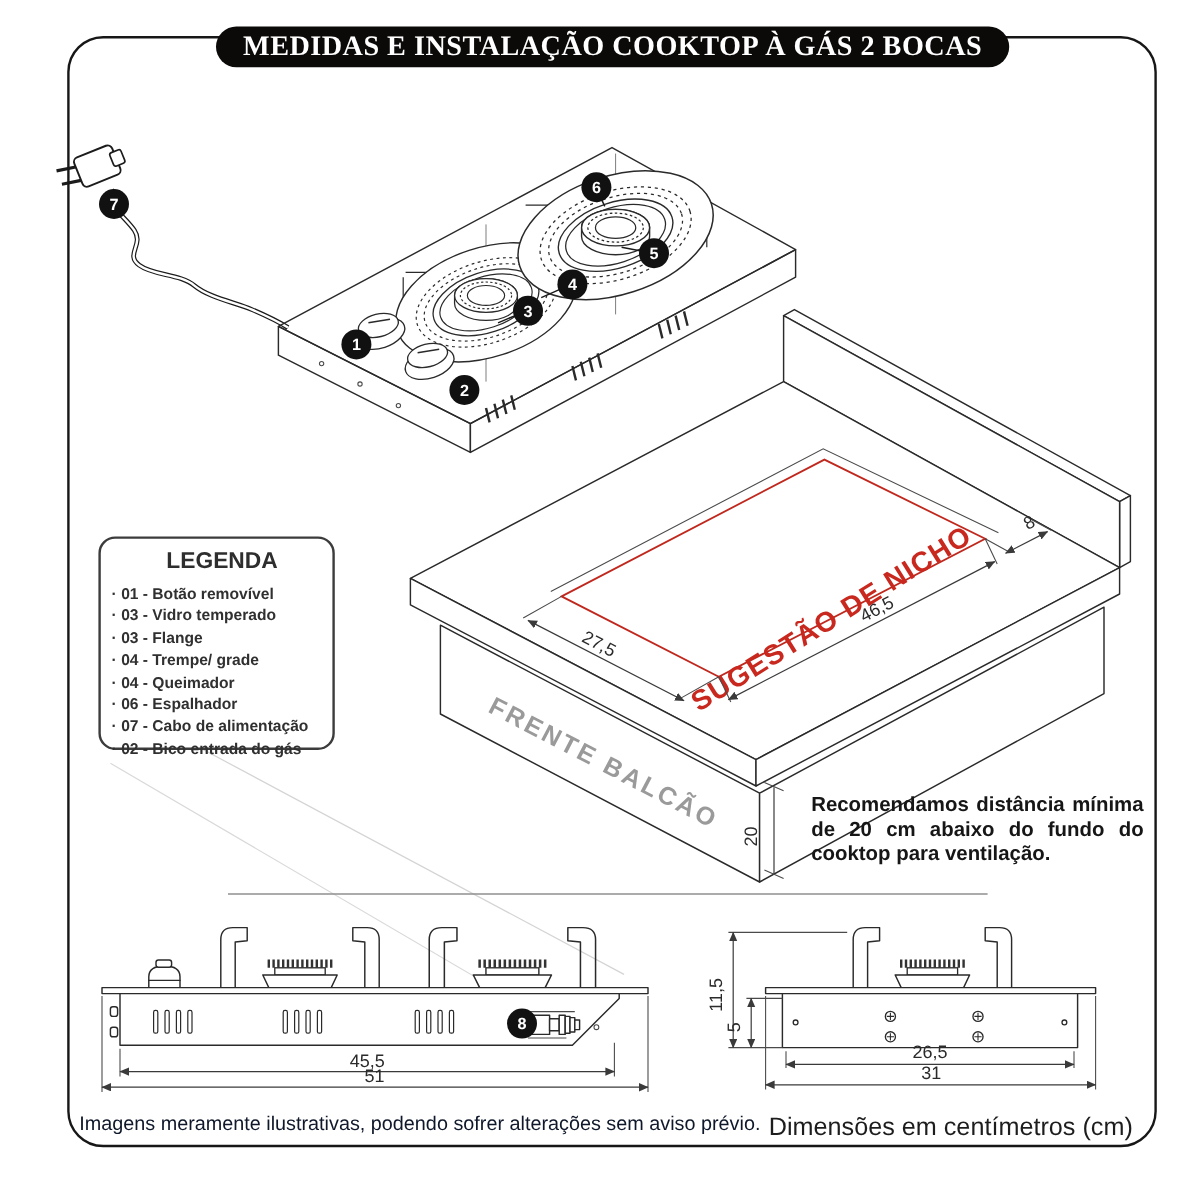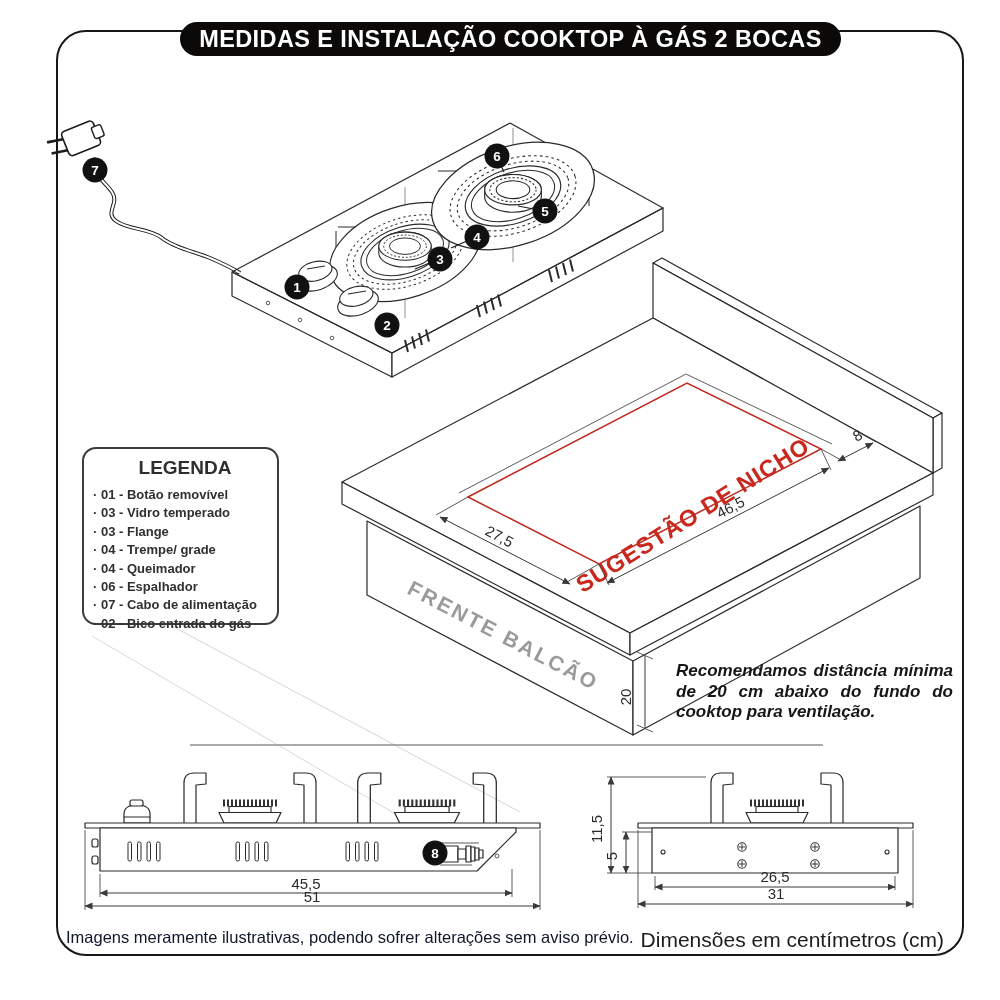--- a/index.html
+++ b/index.html
@@ -8,7 +8,7 @@
   .frame{position:absolute;left:56px;top:30px;width:904px;height:922px;
          border:2.6px solid #171717;border-radius:30px;}
   .titlebar{position:absolute;left:180px;top:22px;width:661px;height:34px;background:#0c0a09;
-            border-radius:17px;display:flex;align-items:center;justify-content:center;}
+            border-radius:17px;display:flex;align-items:center;justify-content:center;font-family:Liberation Serif, serif;}
   .titlebar span{color:#fff;font-weight:bold;font-size:23.5px;letter-spacing:.4px;white-space:nowrap;}
   svg{position:absolute;overflow:visible;}
   .ln{stroke:#2a2a2a;stroke-width:1.2;fill:none;stroke-linejoin:round;stroke-linecap:round;}

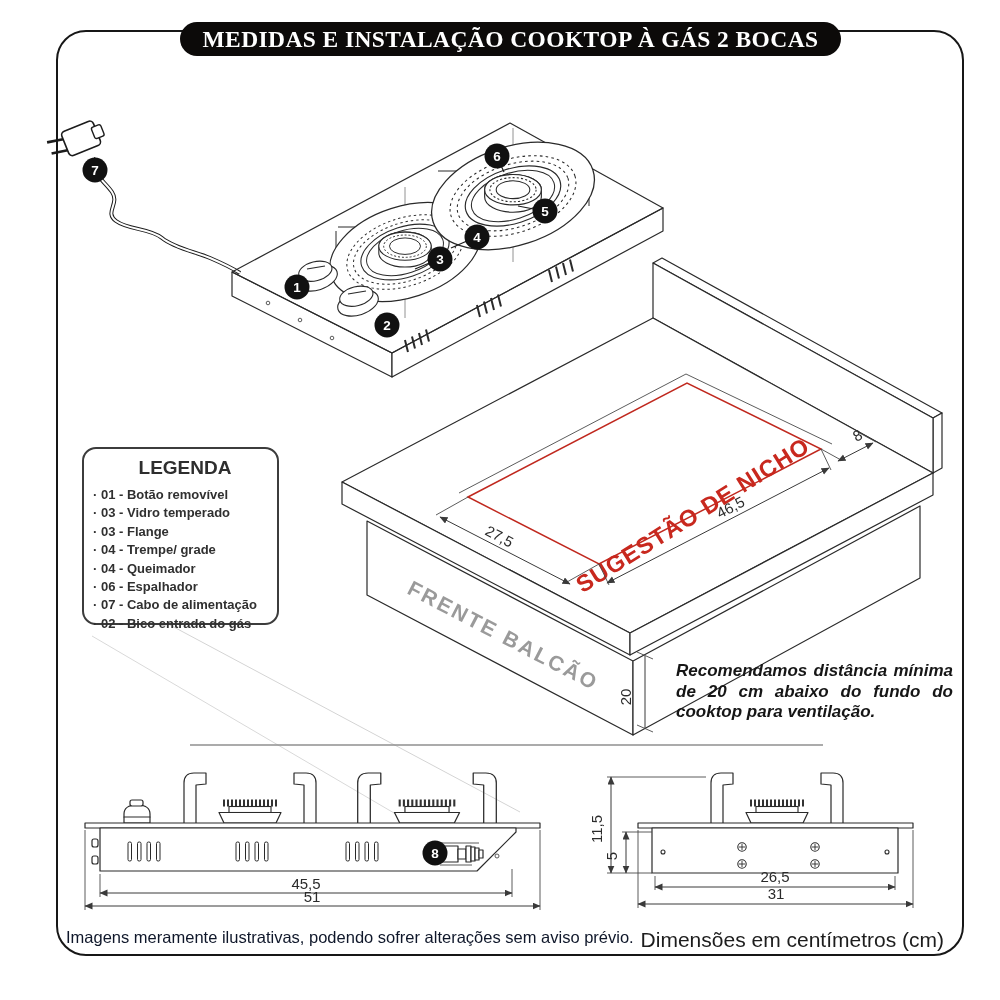--- a/index.html
+++ b/index.html
@@ -21,7 +21,7 @@
   .legend .lg-title{text-align:center;font-weight:bold;font-size:19px;color:#2e2e2e;margin-bottom:7px;}
   .legend .lg-item{font-size:13px;font-weight:bold;color:#303030;line-height:18.4px;white-space:nowrap;}
   .reco{position:absolute;left:676px;top:661px;width:277px;font-size:17px;font-weight:bold;
-        color:#161616;line-height:20.5px;font-style:italic;}
+        color:#161616;line-height:20.5px;}
   .reco div:not(:last-child){text-align:justify;text-align-last:justify;}
   .footer-l{position:absolute;left:66px;top:928px;font-size:16.5px;color:#0f172a;white-space:nowrap;}
   .footer-r{position:absolute;right:56px;top:928px;font-size:21px;color:#1d1d1d;white-space:nowrap;}

